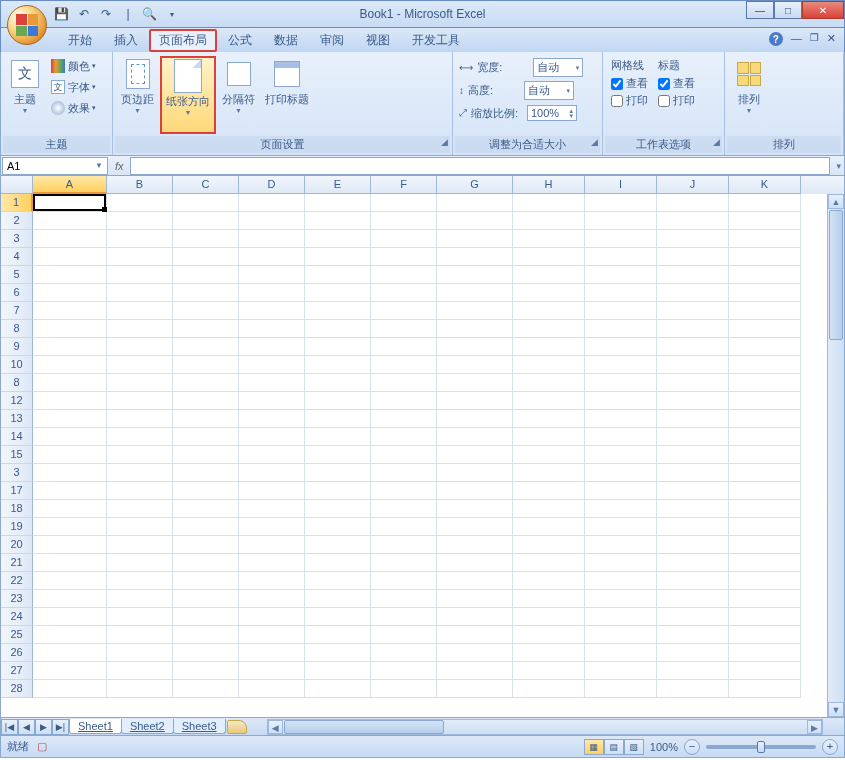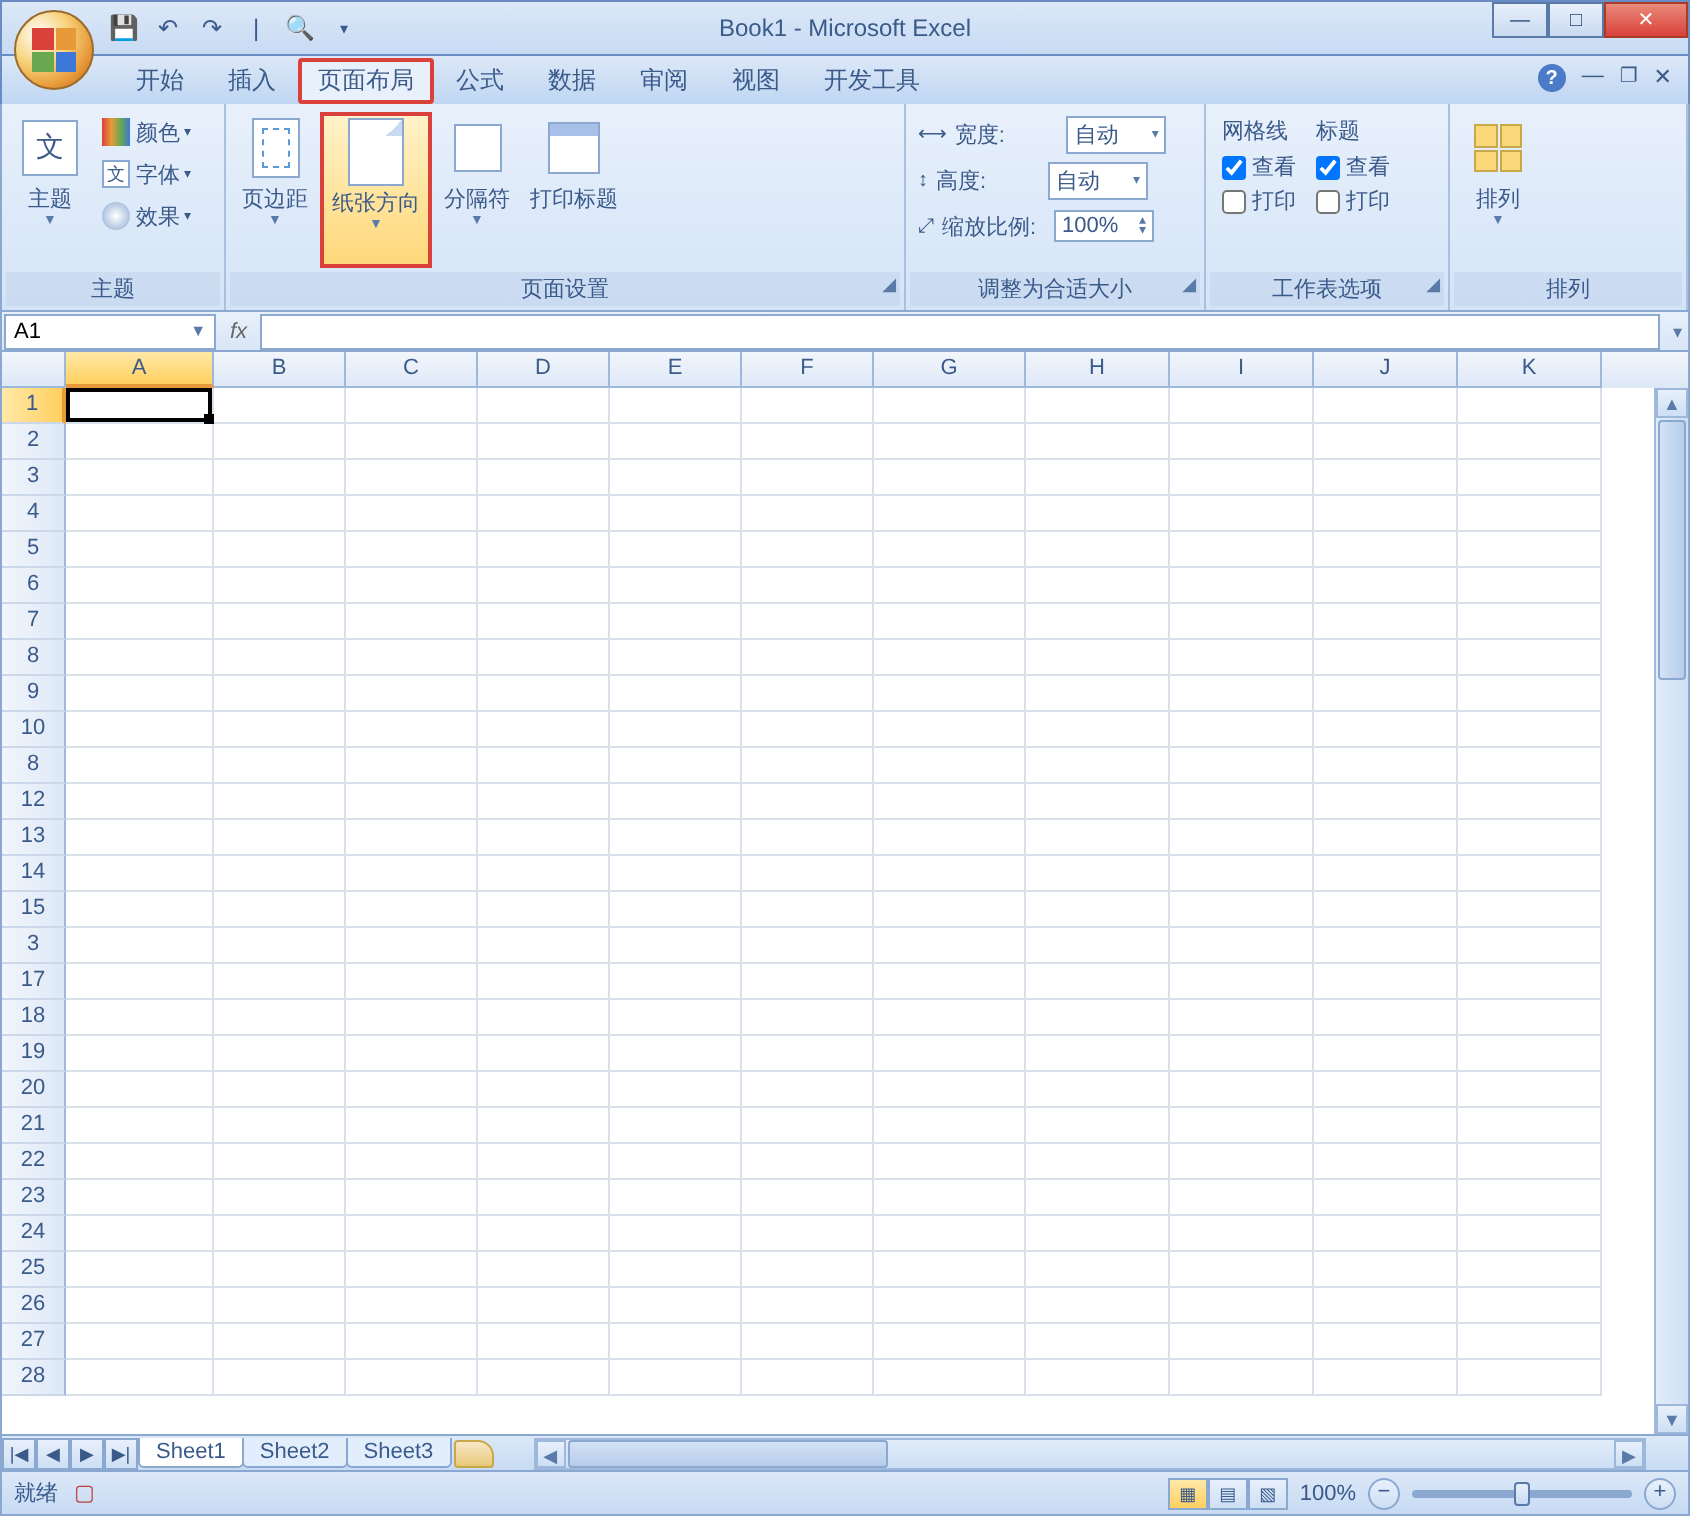--- a/index.html
+++ b/index.html
@@ -94,7 +94,7 @@
 .sheet-row { height: 18px; background: linear-gradient(#dce8f7,#c7dbf4); border-top: 1px solid #8aa8d0; display: flex; align-items: center; font-size: 11px; }
 .nav-btns { display: flex; }
 .nav-btn { width: 17px; height: 16px; border: 1px solid #8aa8d0; background: linear-gradient(#e8f0fb,#cddff4); text-align:center; font-size:9px; line-height:14px; color:#3a5a8a; }
-.sheet-tab { padding: 1px 8px; border: 1px solid #8aa8d0; border-top: none; background: #e3eefc; color: #3a5a8a; margin-right: -1px; border-radius: 0 0 3px 3px; }
+.sheet-tab { padding: 1px 8px; border: 1px solid #8aa8d0; border-top: none; background: #e3eefc; color: #3a5a8a; margin-right: -1px; border-radius: 0 0 3px 3px; text-decoration: underline; }
 .sheet-tab.active { background: #fff; font-weight: normal; }
 .new-sheet { width: 20px; height: 14px; margin-left: 2px; background: linear-gradient(#f8e8c8,#e8c878); border: 1px solid #c8a848; border-radius: 2px 8px 2px 2px; }
 .hscroll { flex: 1; margin: 0 4px 0 20px; height: 16px; background: linear-gradient(#e2ecf9,#cddff4); border: 1px solid #9db8da; position: relative; }

